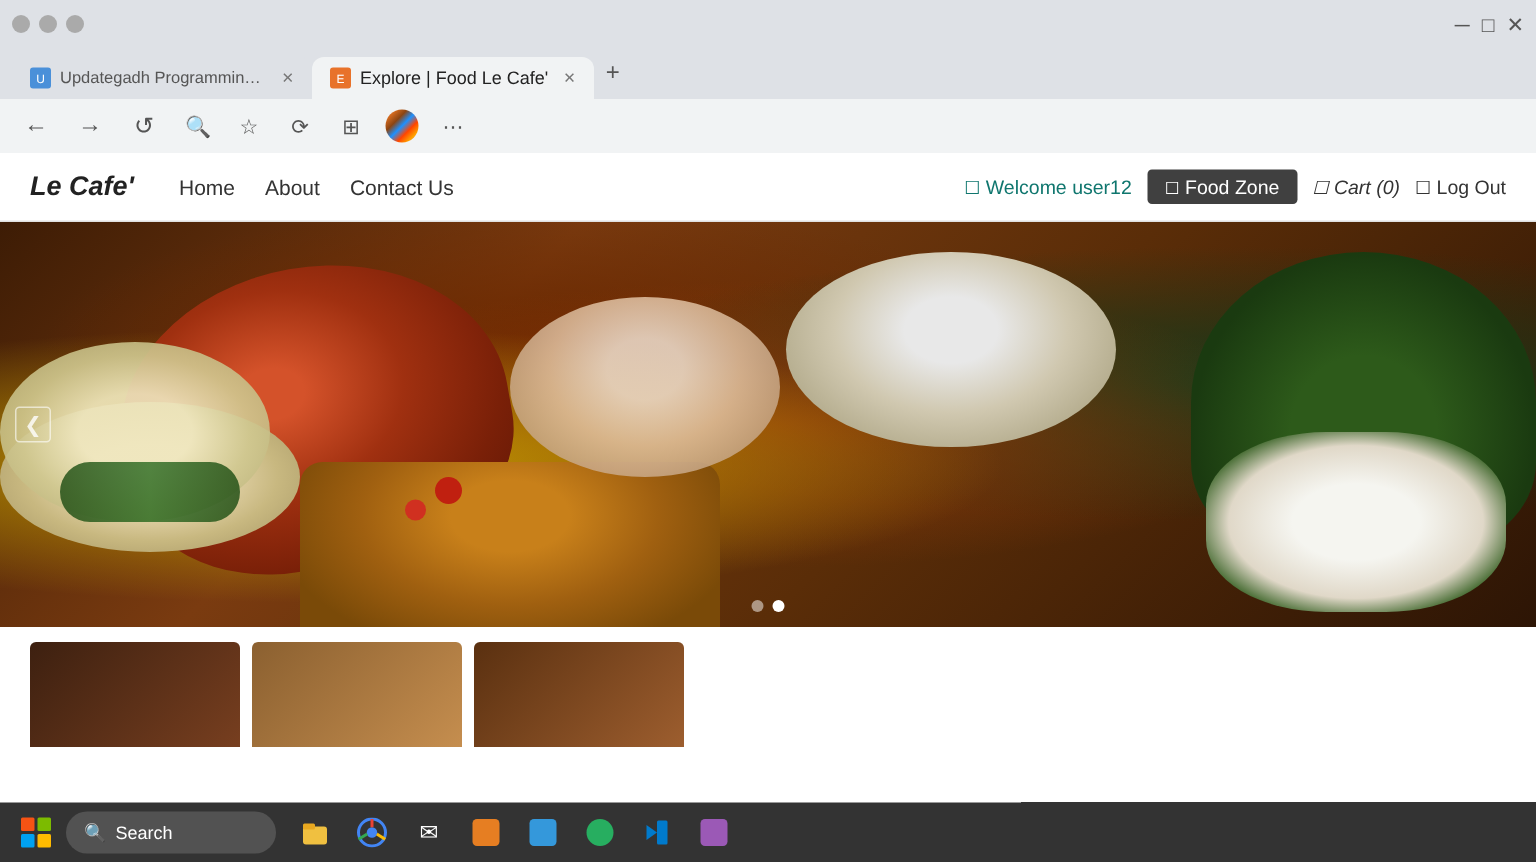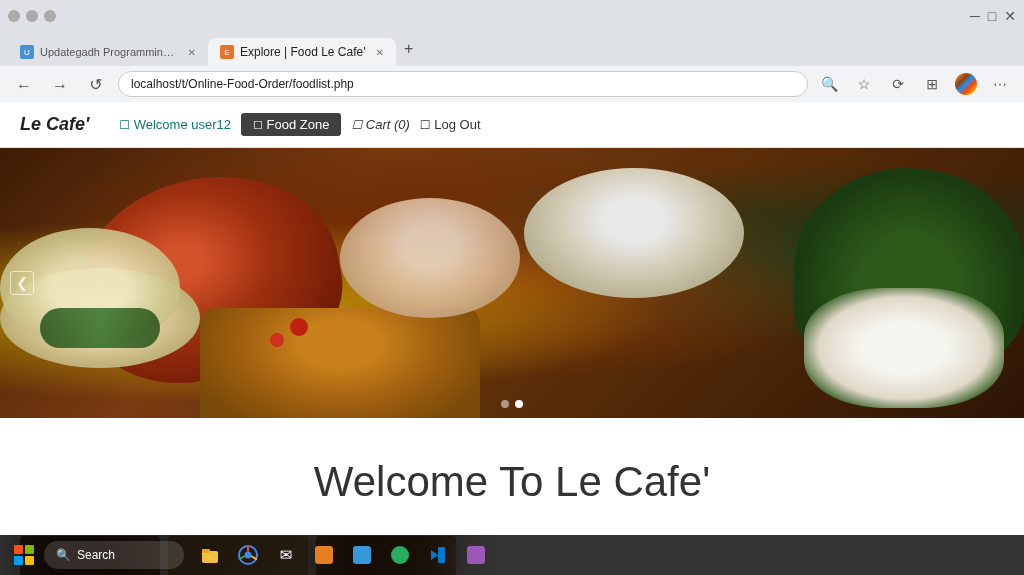--- a/index.html
+++ b/index.html
@@ -401,9 +401,6 @@
     <button class="nav-btn">←</button>
     <button class="nav-btn">→</button>
     <button class="nav-btn">↺</button>
-    <div class="address-bar">
-      <span style="font-size:12px;color:#222;">localhost/t/Online-Food-Order/foodlist.php</span>
-    </div>
     <div class="toolbar-icons">
       <div class="toolbar-icon">🔍</div>
       <div class="toolbar-icon">☆</div>

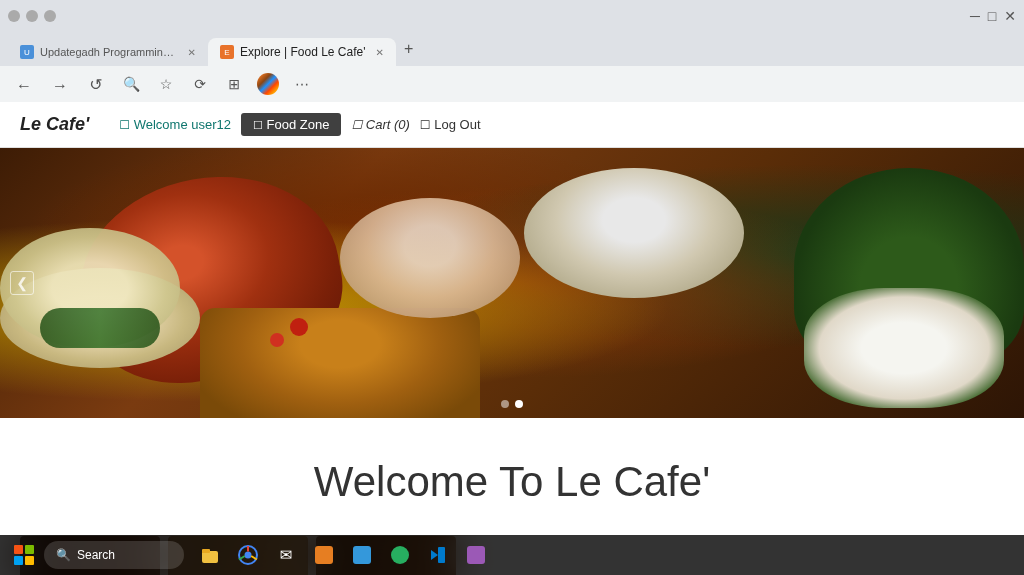--- a/index.html
+++ b/index.html
@@ -418,6 +418,11 @@
 
   <nav class="site-nav">
     <span class="brand">Le Cafe'</span>
+    <div class="nav-links">
+      <a class="nav-link">Home</a>
+      <a class="nav-link">About</a>
+      <a class="nav-link">Contact Us</a>
+    </div>
     <div class="nav-right">
       <span class="nav-welcome">
         <span style="font-size:12px;">☐</span>

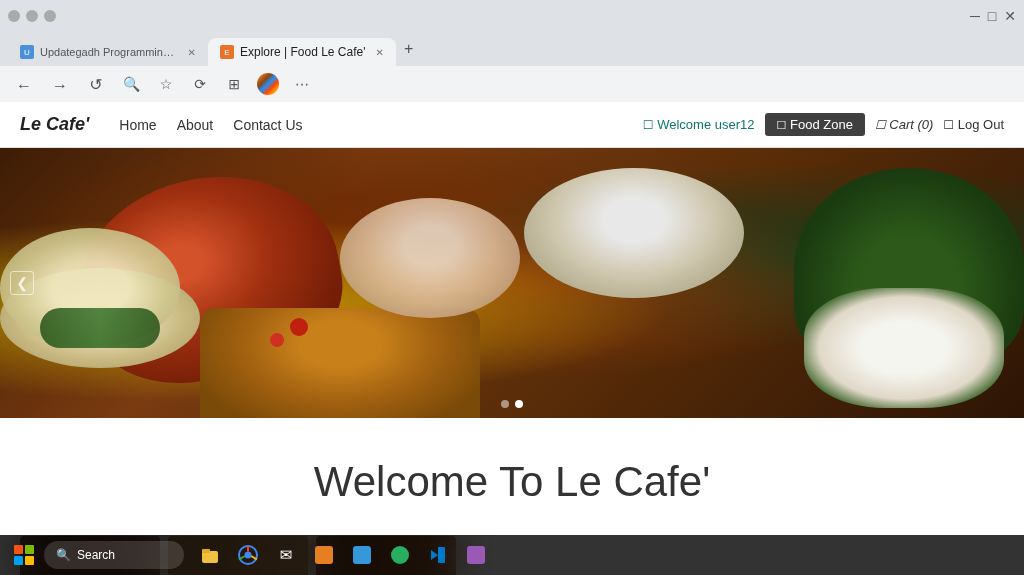--- a/index.html
+++ b/index.html
@@ -470,9 +470,6 @@
     </div>
   </div>
 
-  <div class="welcome-section">
-    <h1 class="welcome-title">Welcome To Le Cafe'</h1>
-  </div>
 
   <div class="food-cards">
     <div class="food-card food-card-1"></div>

